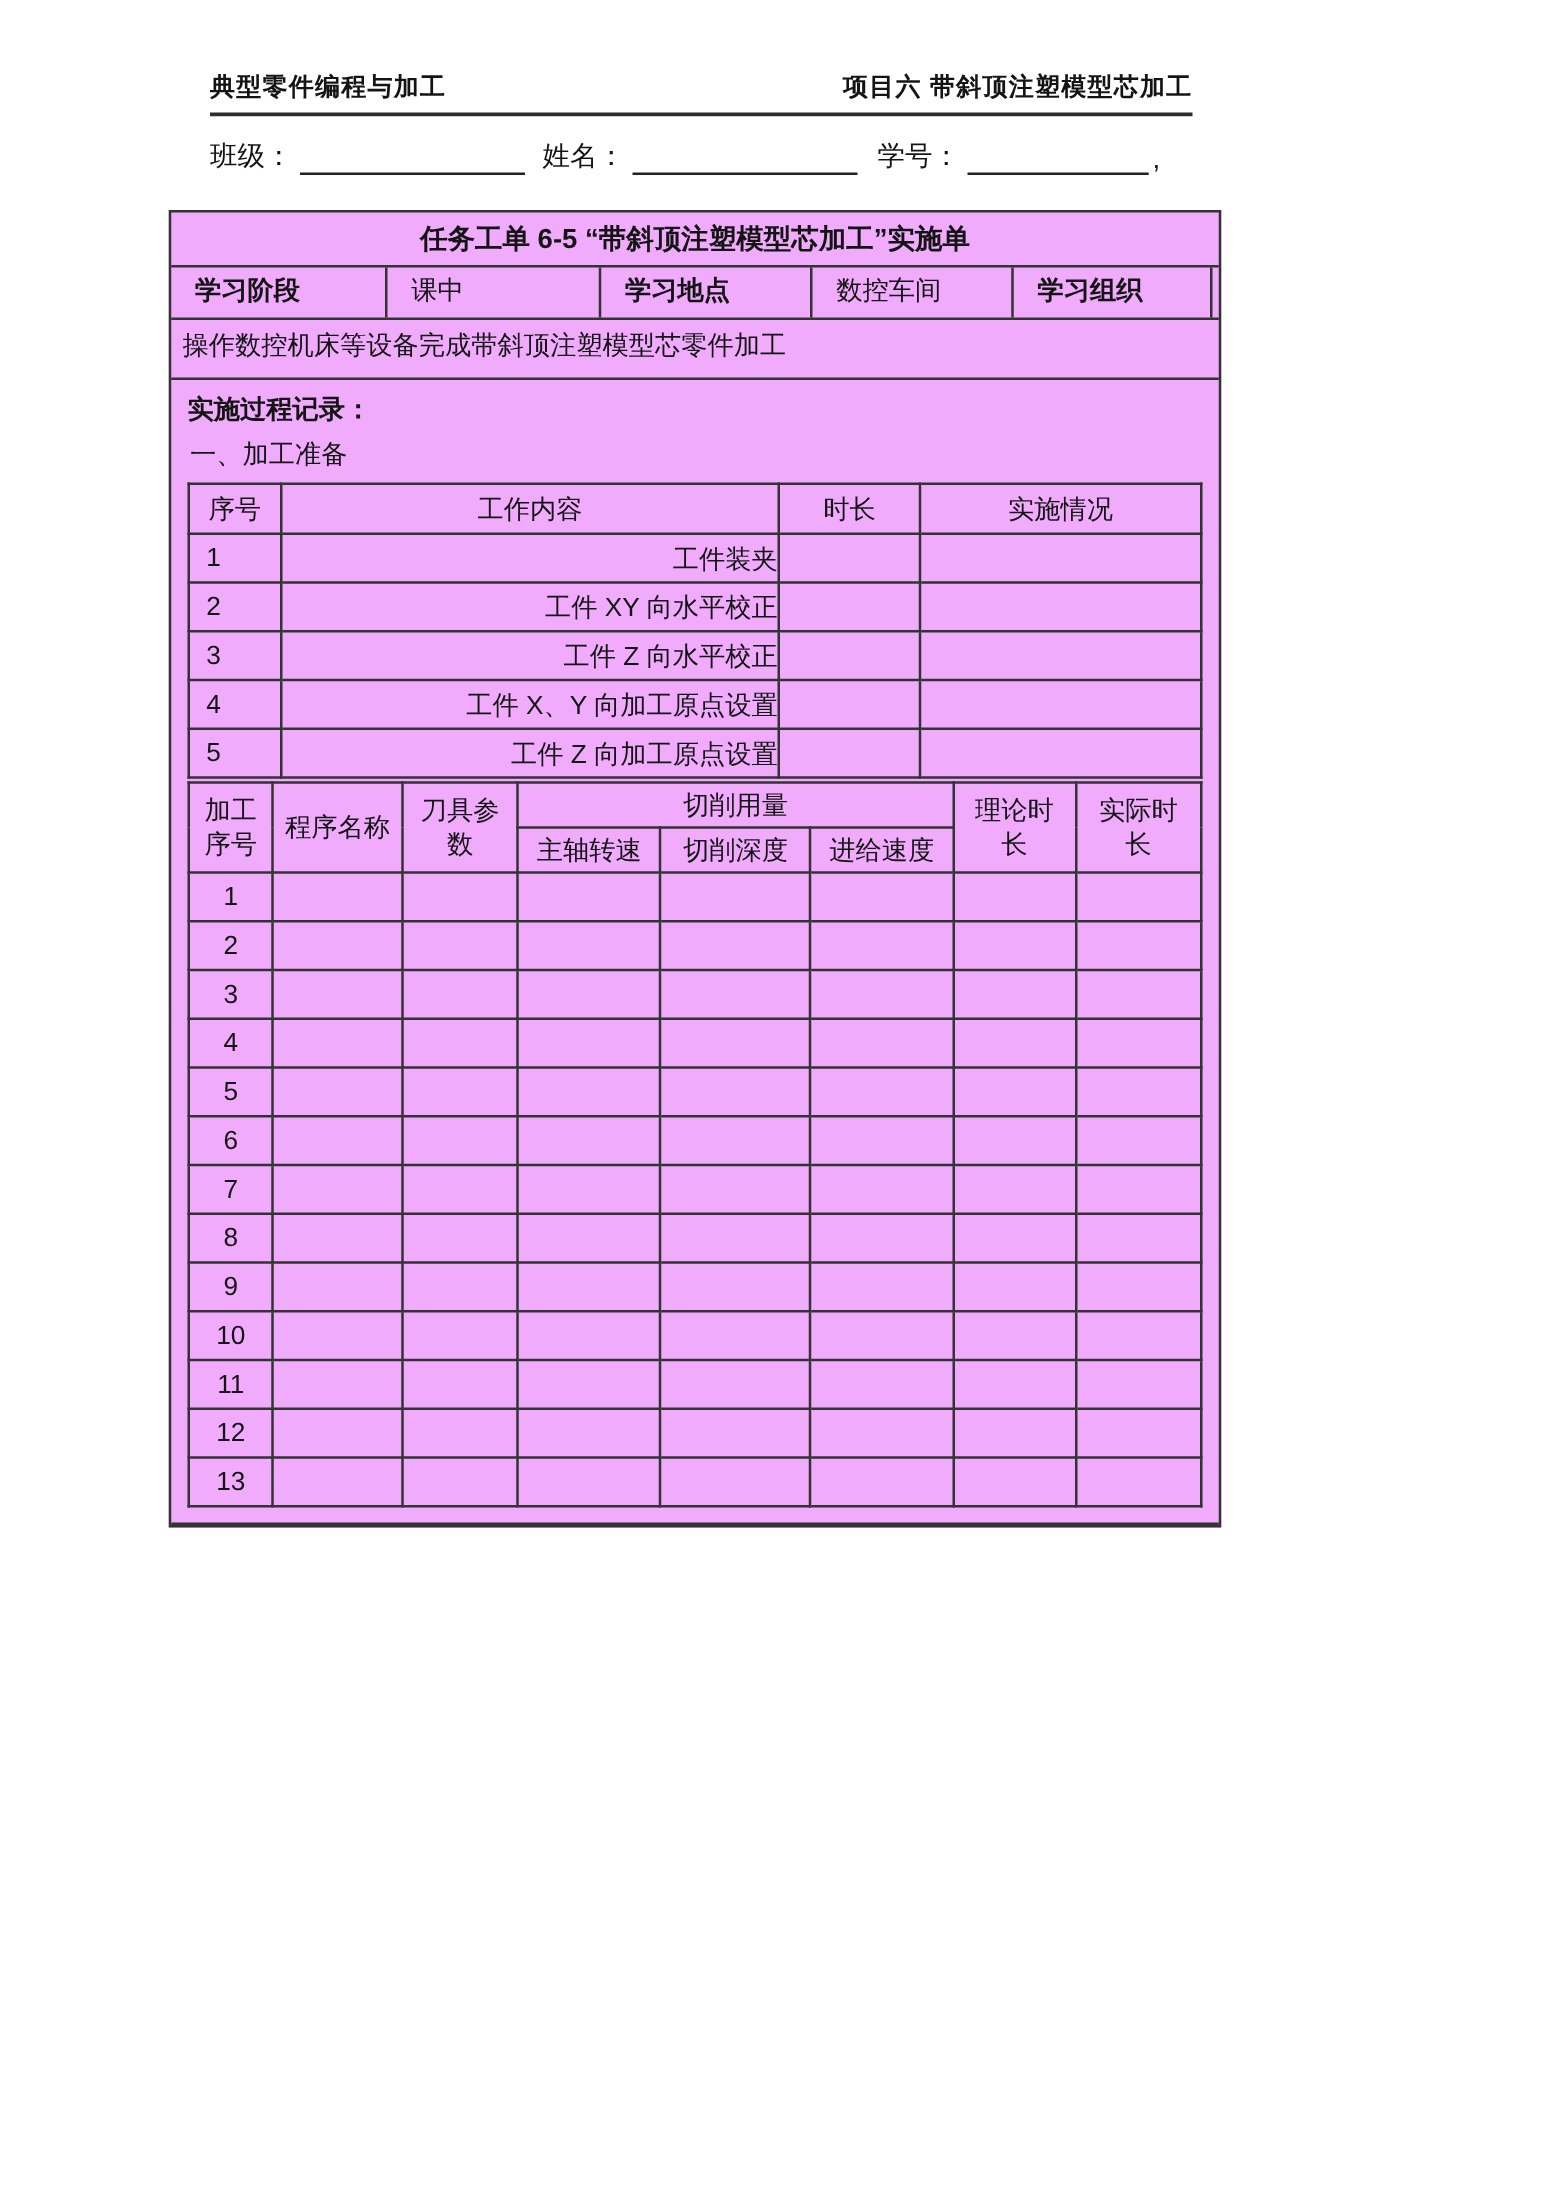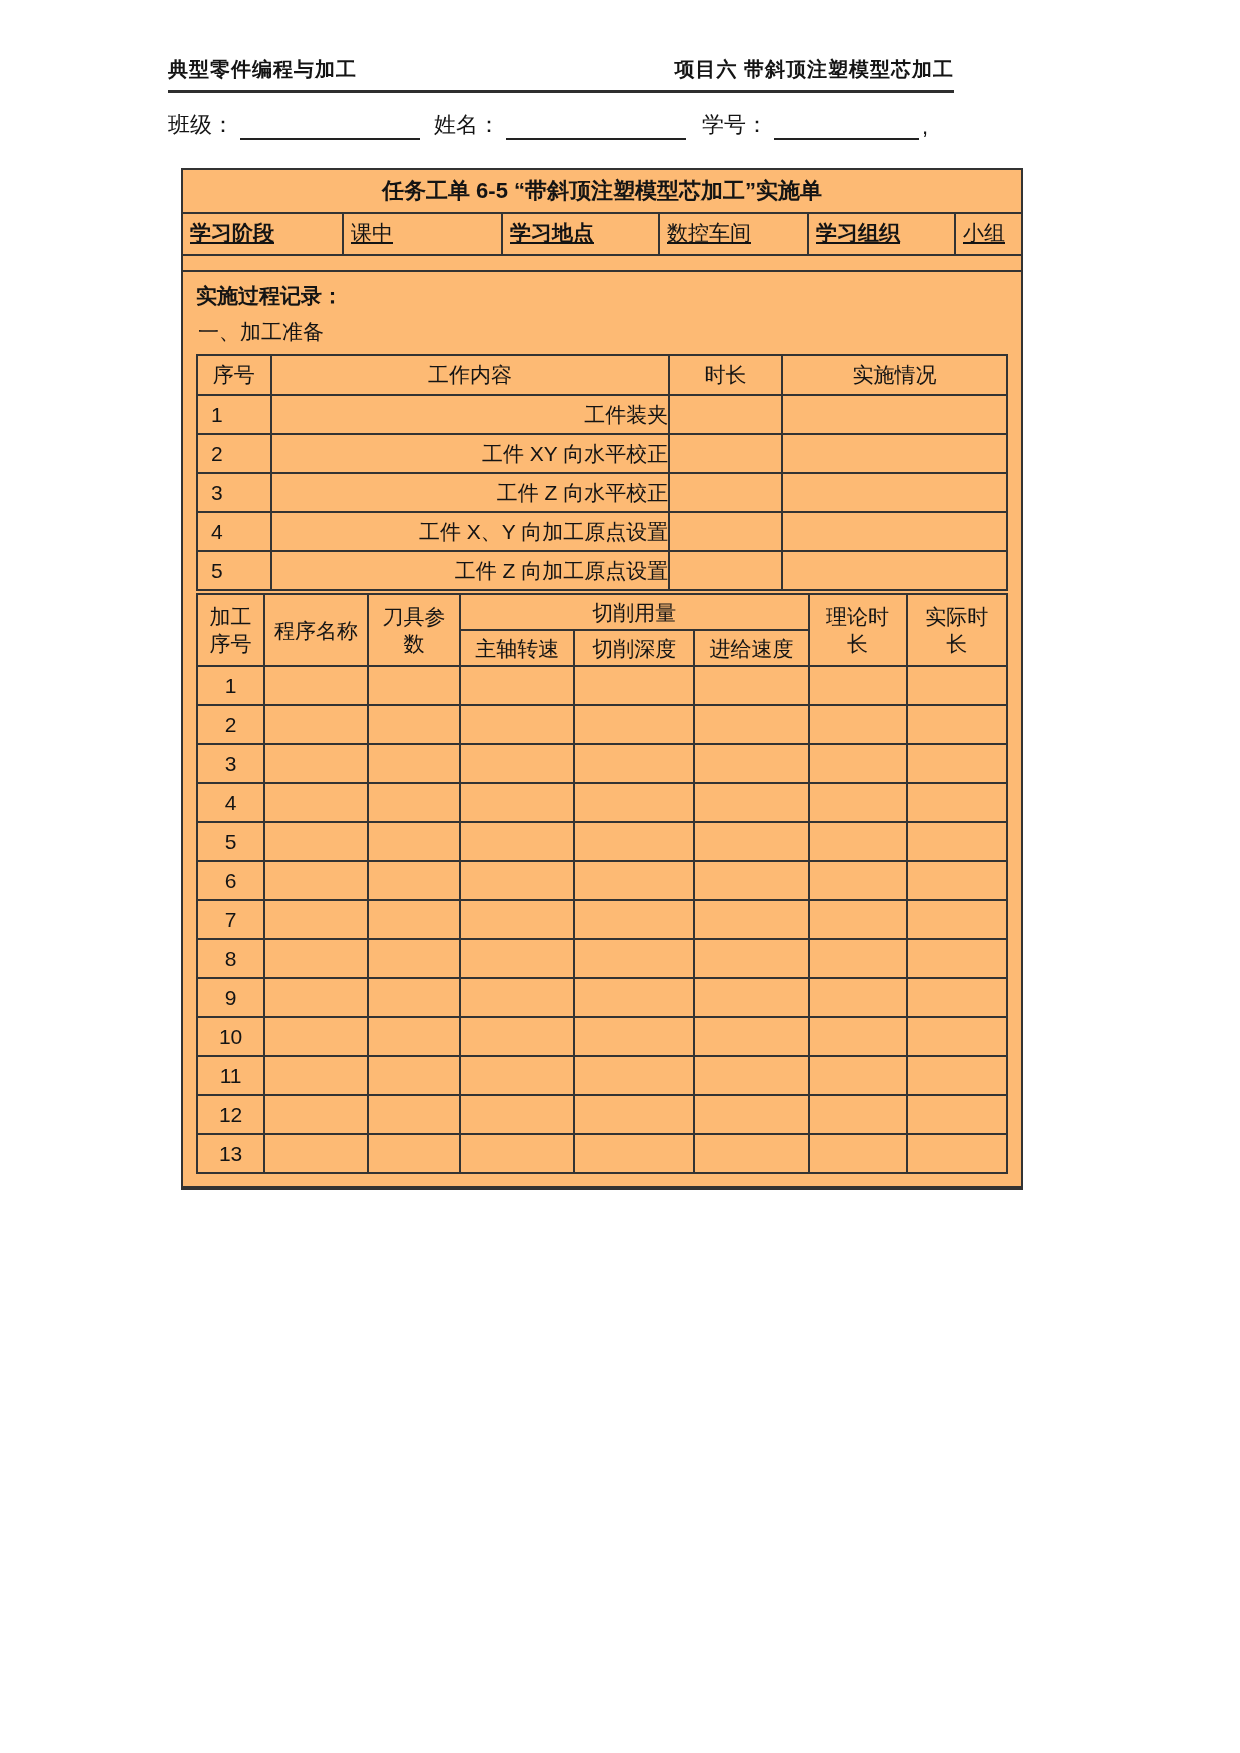--- a/index.html
+++ b/index.html
@@ -31,7 +31,7 @@
   
   .form{
     position:absolute;left:135px;top:168px;width:838px;
-    border:2.5px solid #333;background:#fdba74;margin-left:46px;
+    border:2.5px solid #333;background:#f0abfc;
   }
   .form-title{
     height:42px;line-height:42px;text-align:center;

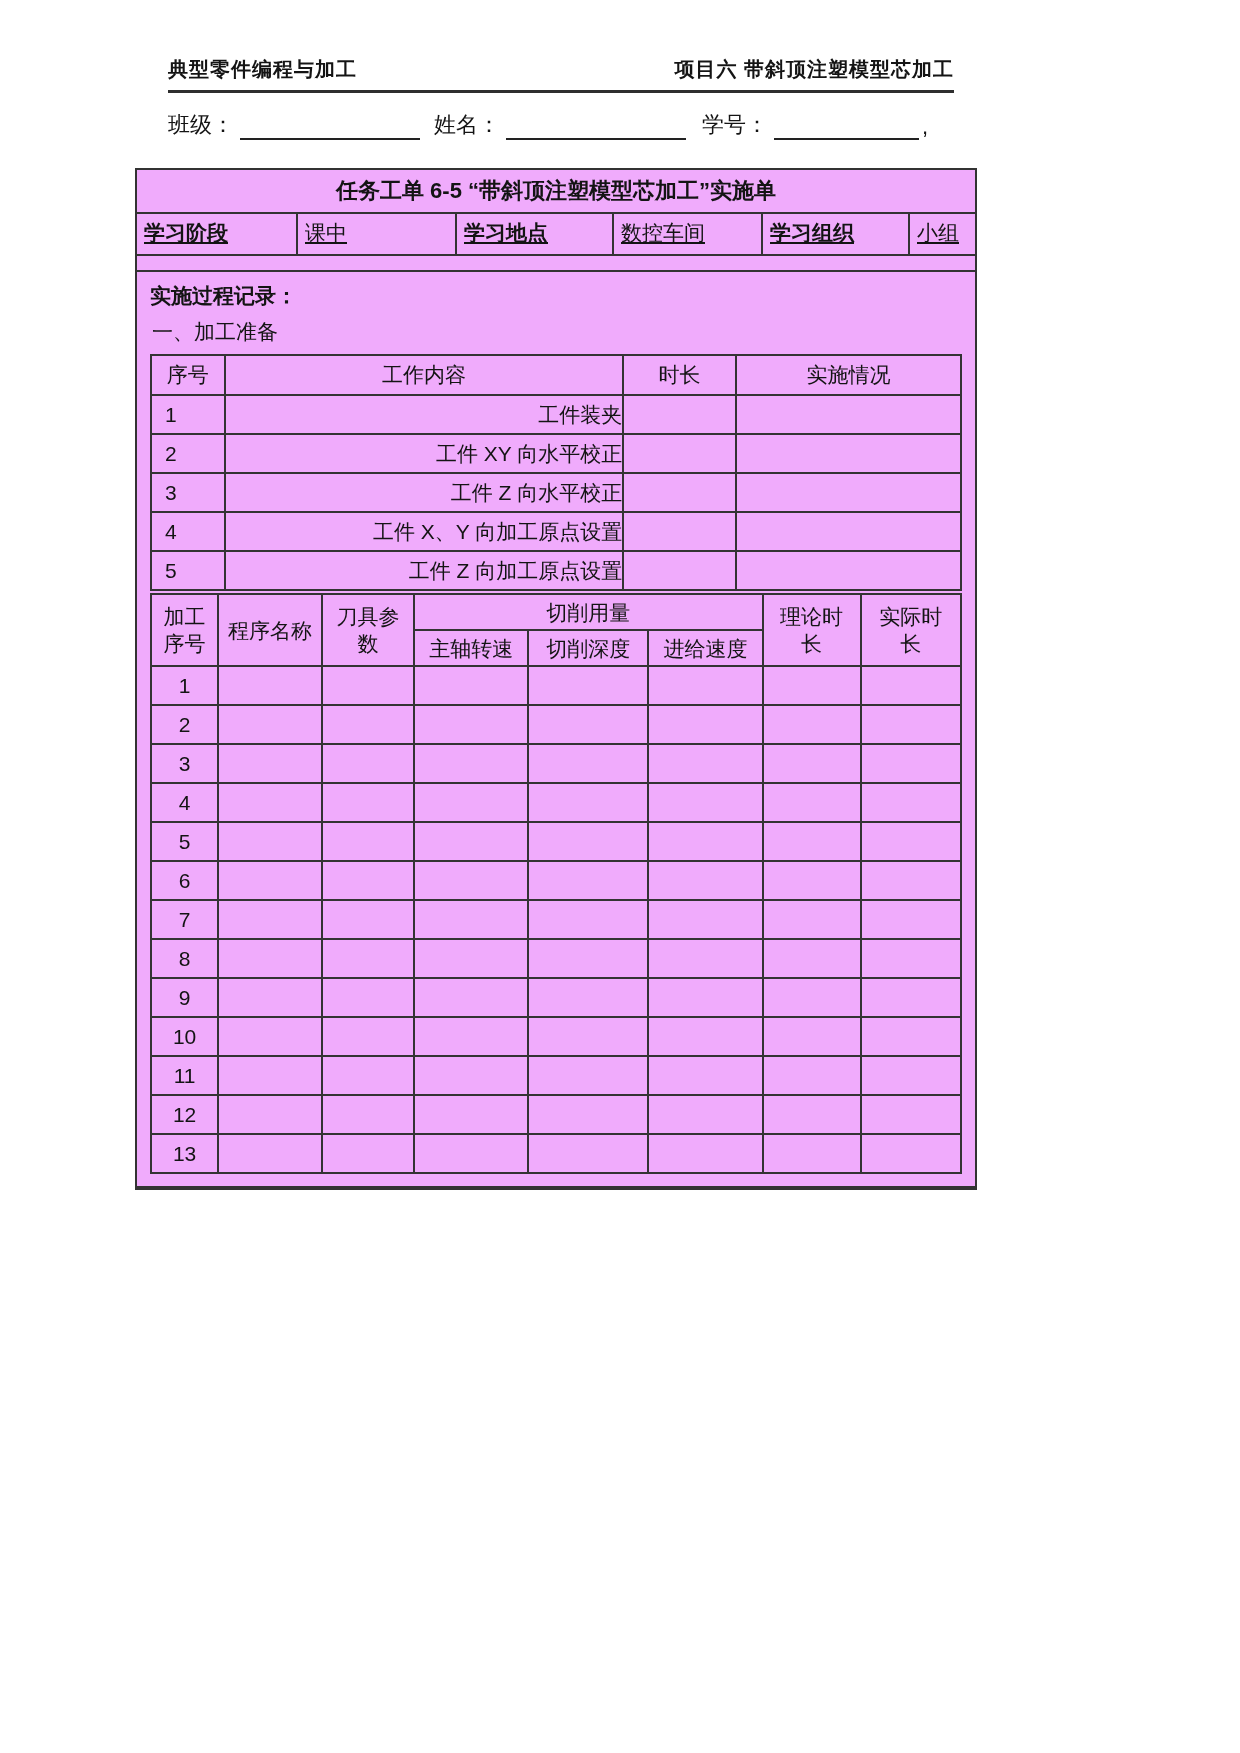--- a/index.html
+++ b/index.html
@@ -39,8 +39,8 @@
   }
   .info-row{display:flex;height:40px;border-bottom:2.5px solid #333;font-size:21px;}
   .info-row .cell{
-    line-height:38px;padding-left:7px;border-right:2.5px solid #333;
-    overflow:hidden;white-space:nowrap;flex:0 0 auto;text-decoration:underline;
+    line-height:38px;padding-left:19px;border-right:2.5px solid #333;
+    overflow:hidden;white-space:nowrap;flex:0 0 auto;
   }
   .info-row .cell.w1{width:152px;}
   .info-row .cell.w2{width:150px;}

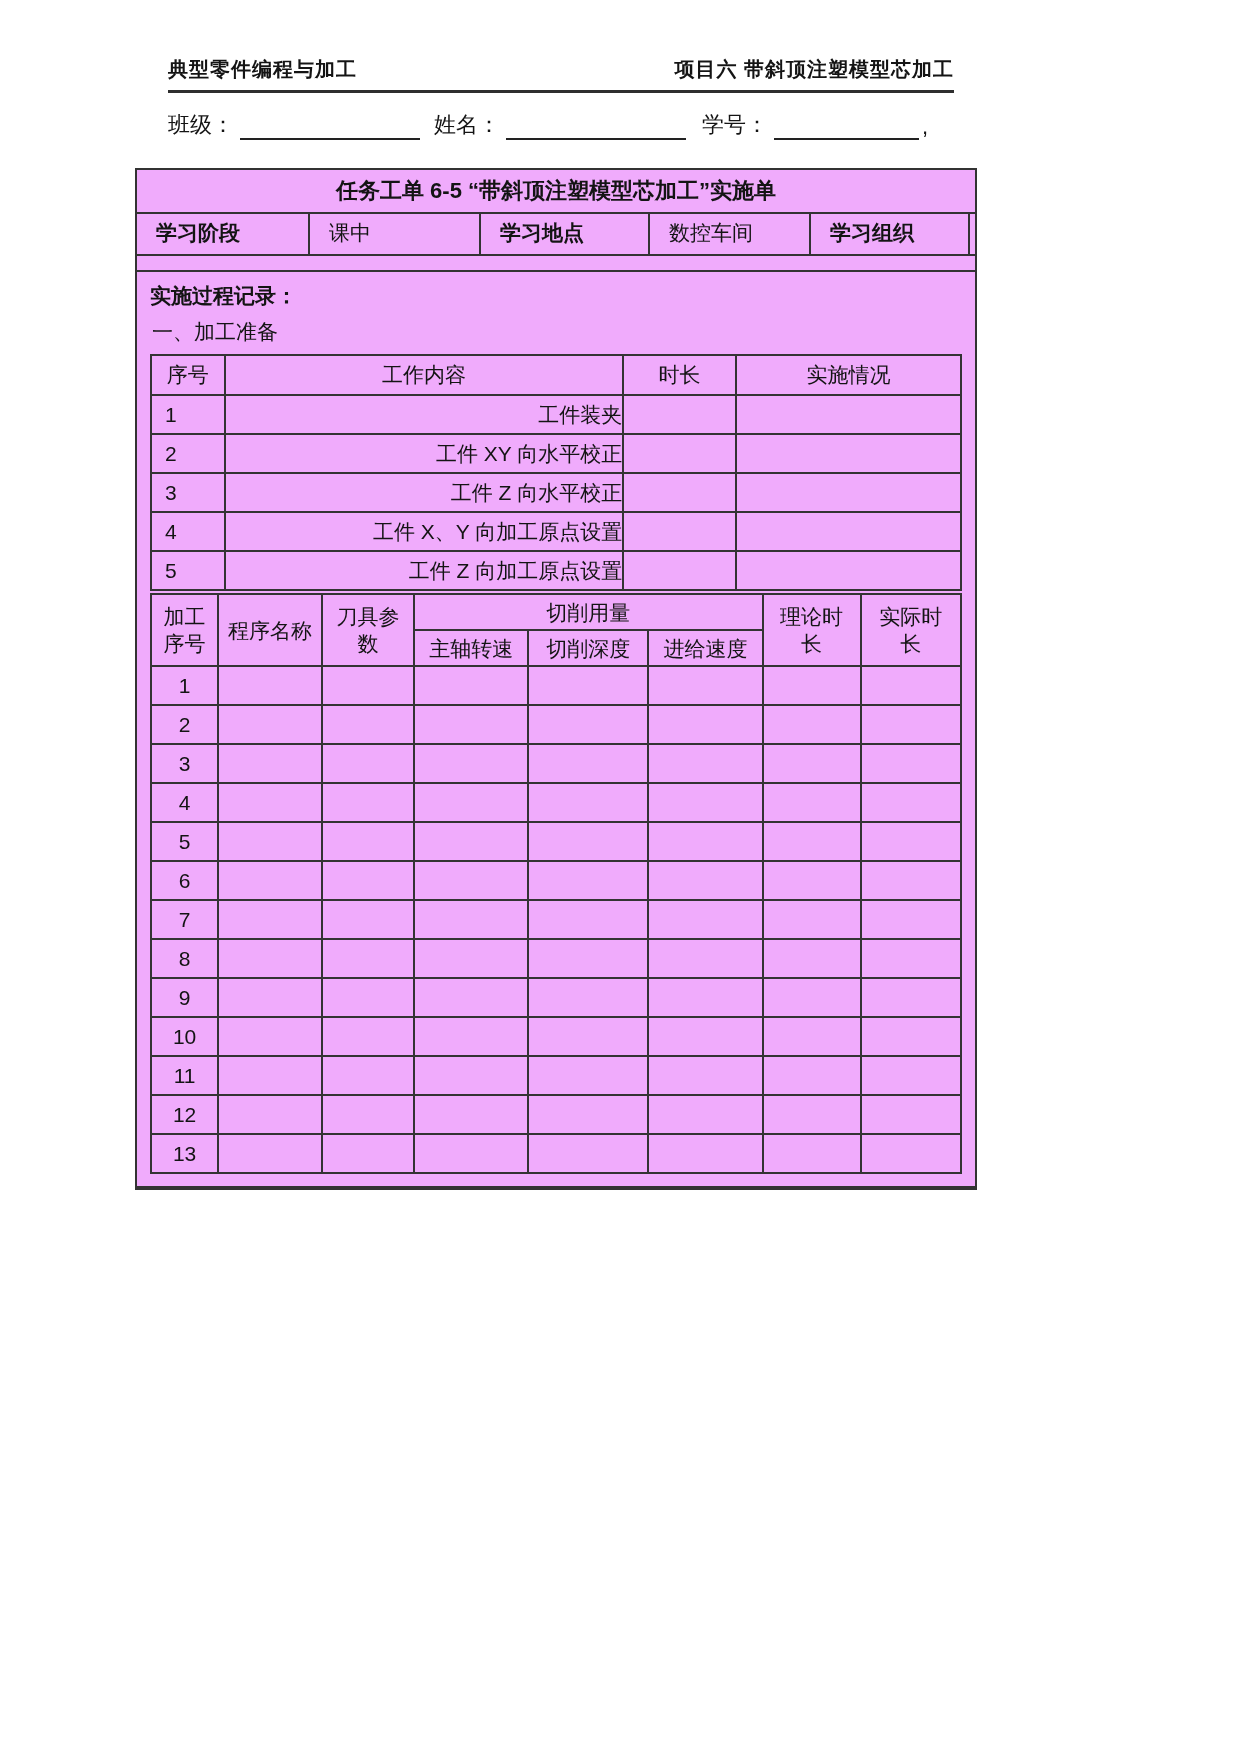--- a/index.html
+++ b/index.html
@@ -110,6 +110,7 @@
     </div>
 
     <div class="req-cell">
+      <div>操作数控机床等设备完成带斜顶注塑模型芯零件加工</div>
     </div>
 
     <div class="record-cell">

